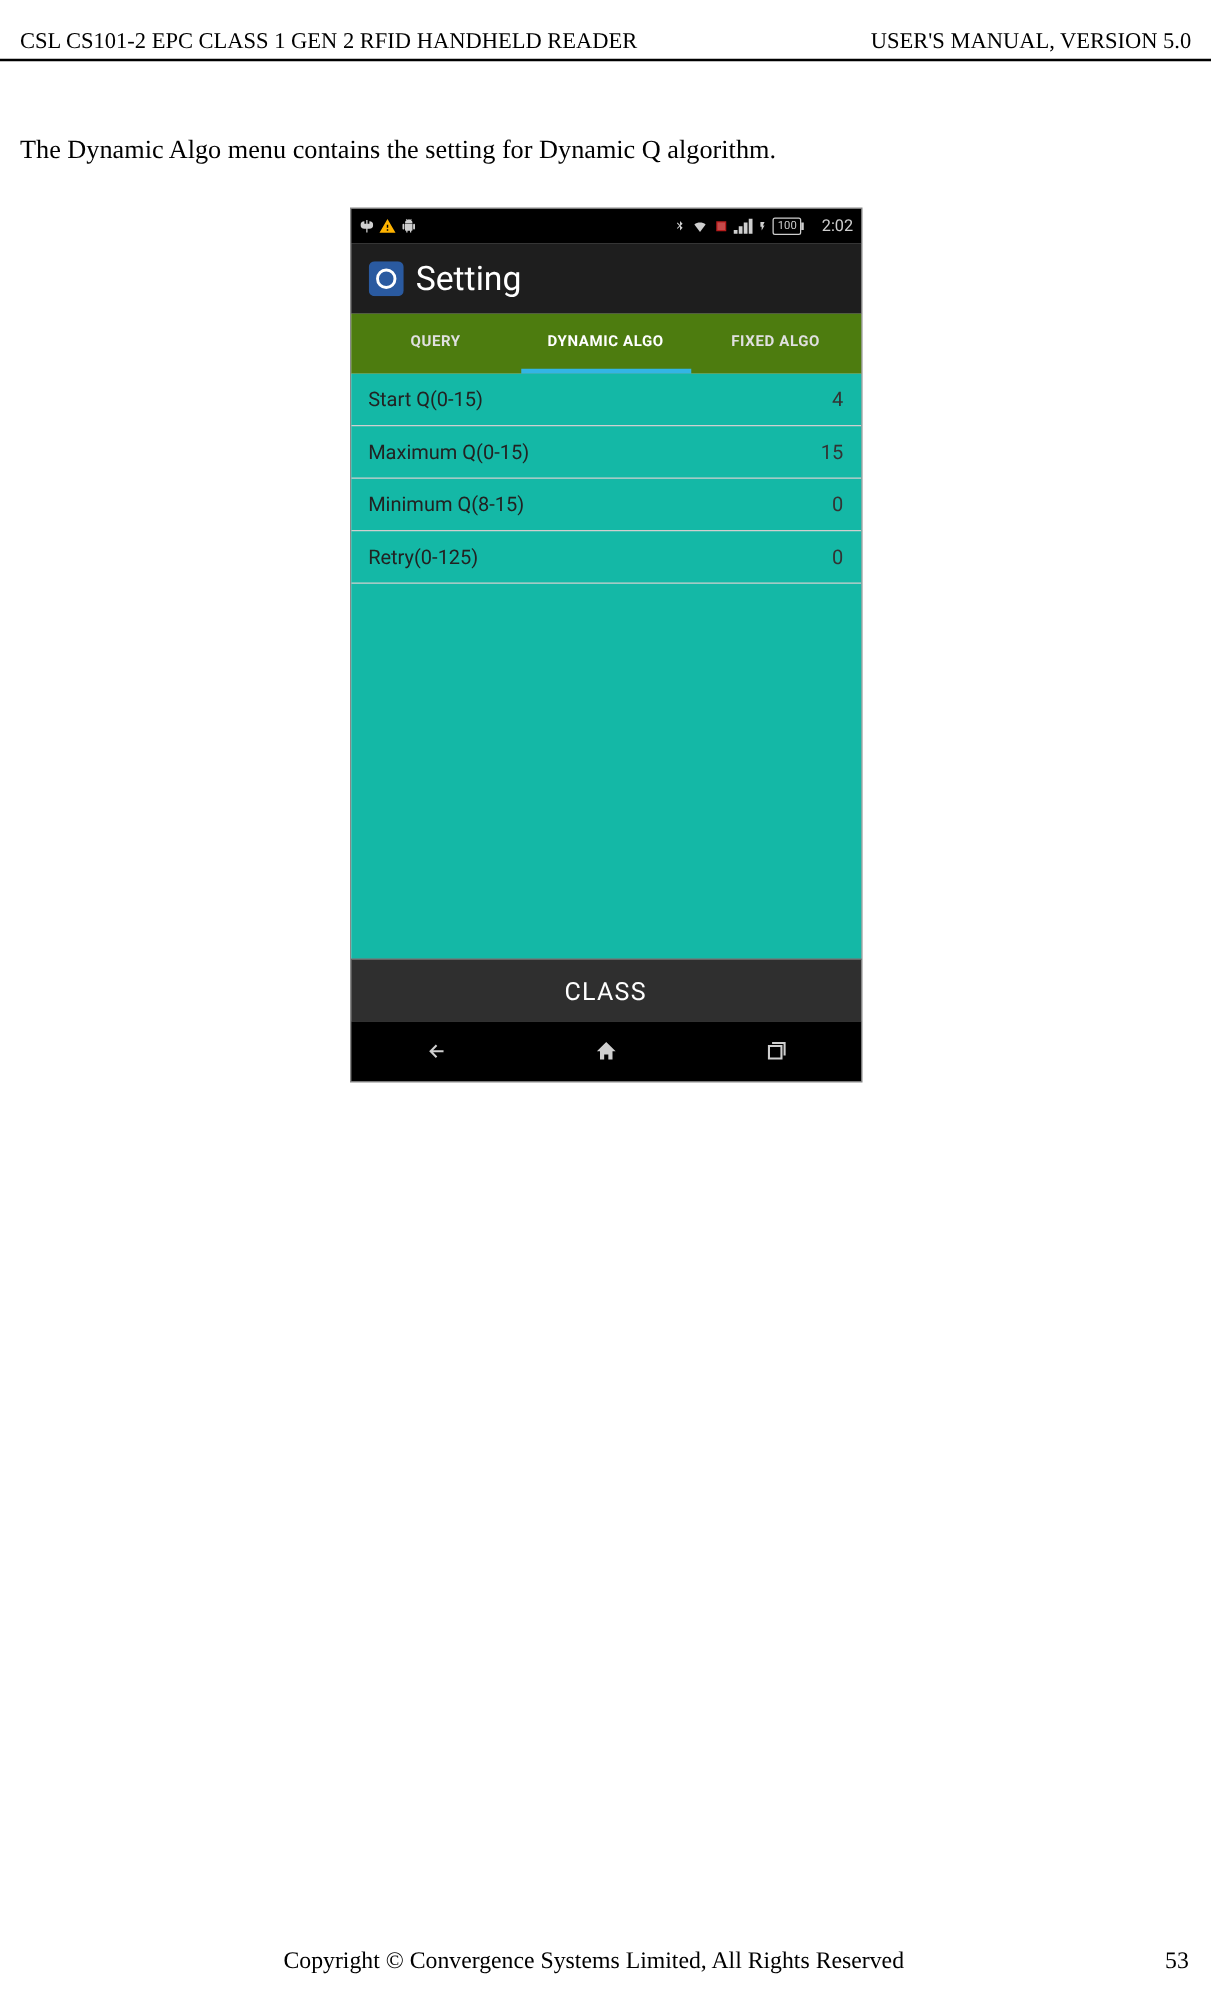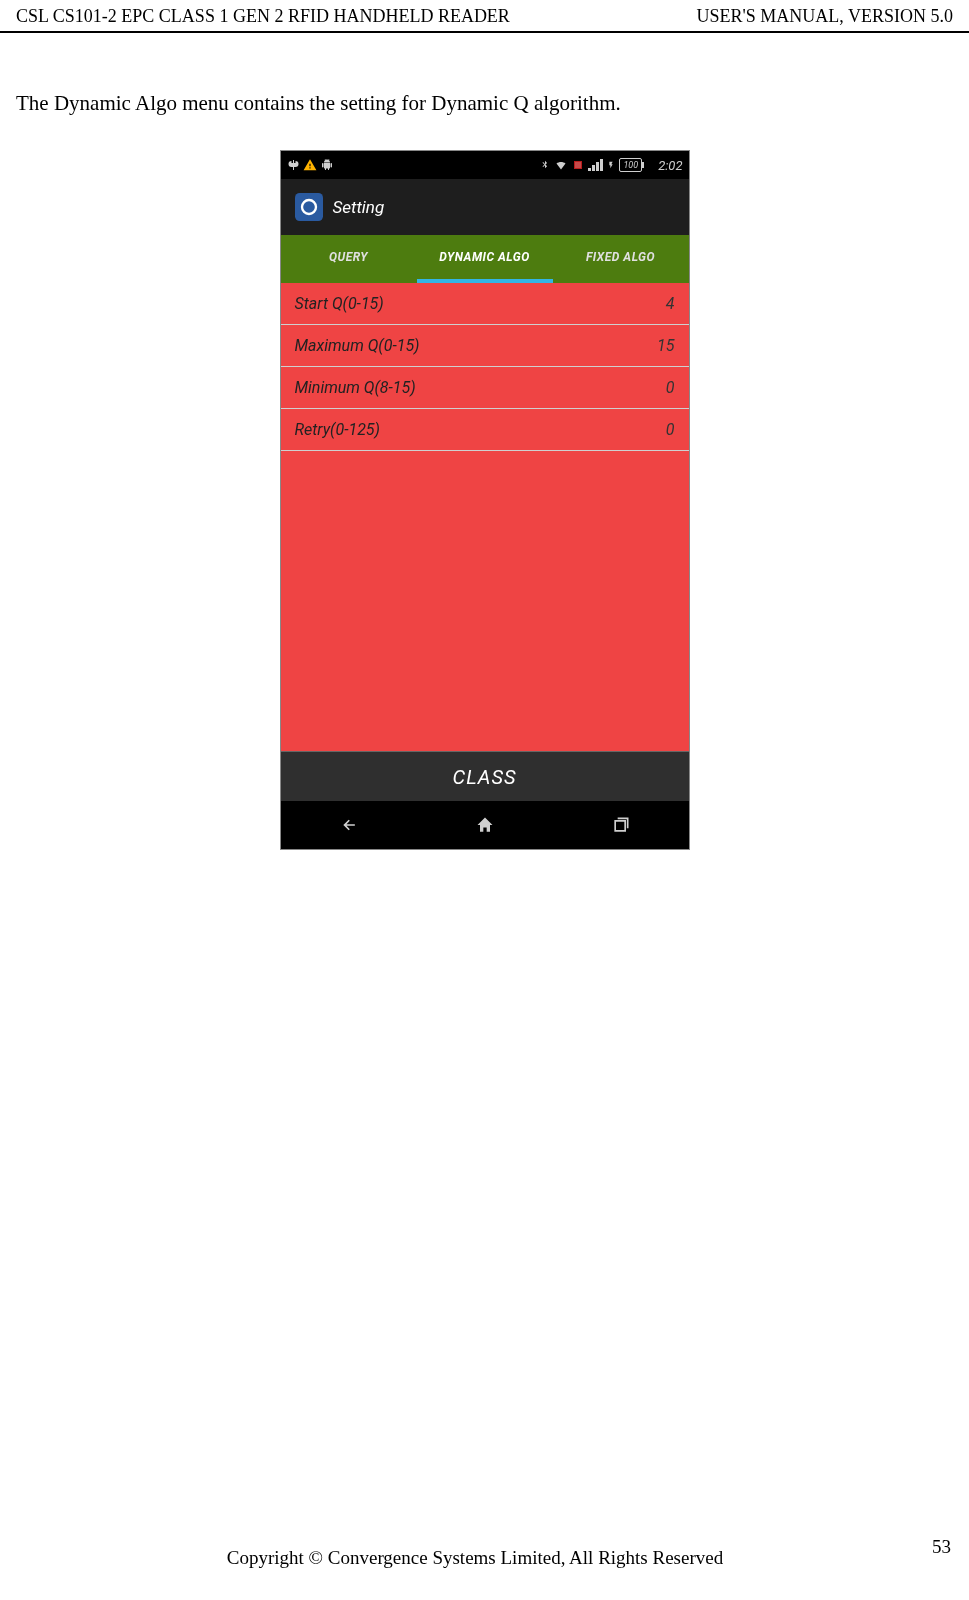--- a/index.html
+++ b/index.html
@@ -13,7 +13,7 @@
     .page-header {
       display: flex;
       justify-content: space-between;
-      padding: 6px 16px 4px 16px;
+      padding: 22px 16px 4px 16px;
       font-size: 18px;
       border-bottom: 2px solid #000;
     }

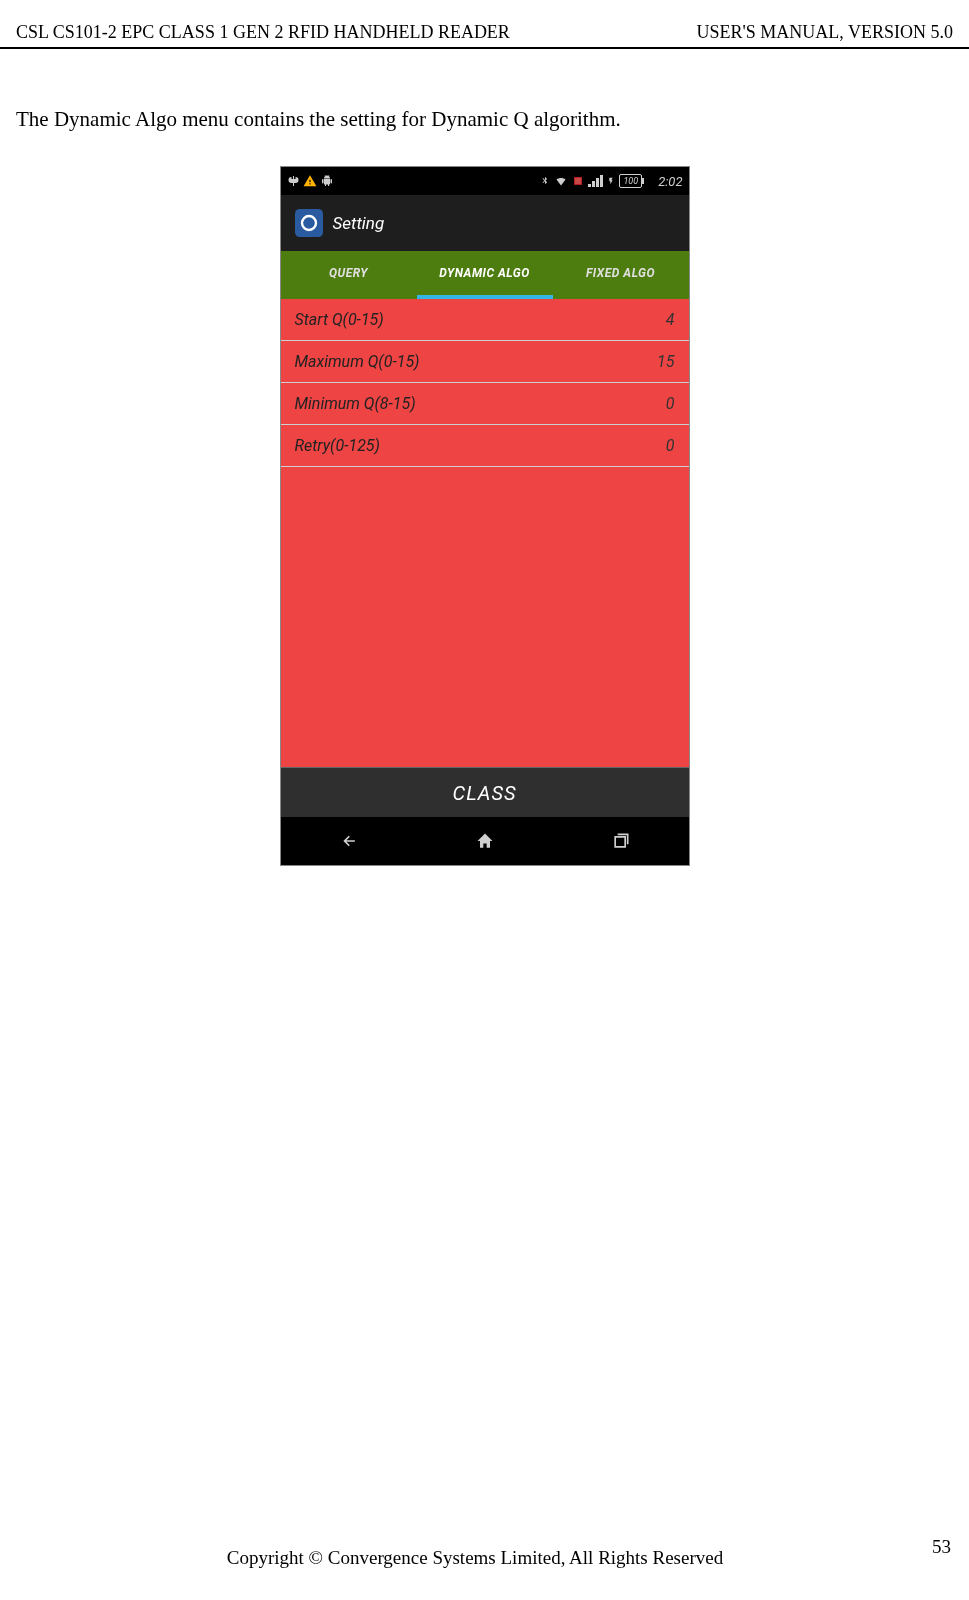--- a/index.html
+++ b/index.html
@@ -36,7 +36,6 @@
       flex-direction: column;
       font-family: Roboto, Arial, sans-serif;
       border: 1px solid #888;
-      font-style: italic;
     }
     .status-bar {
       height: 28px;

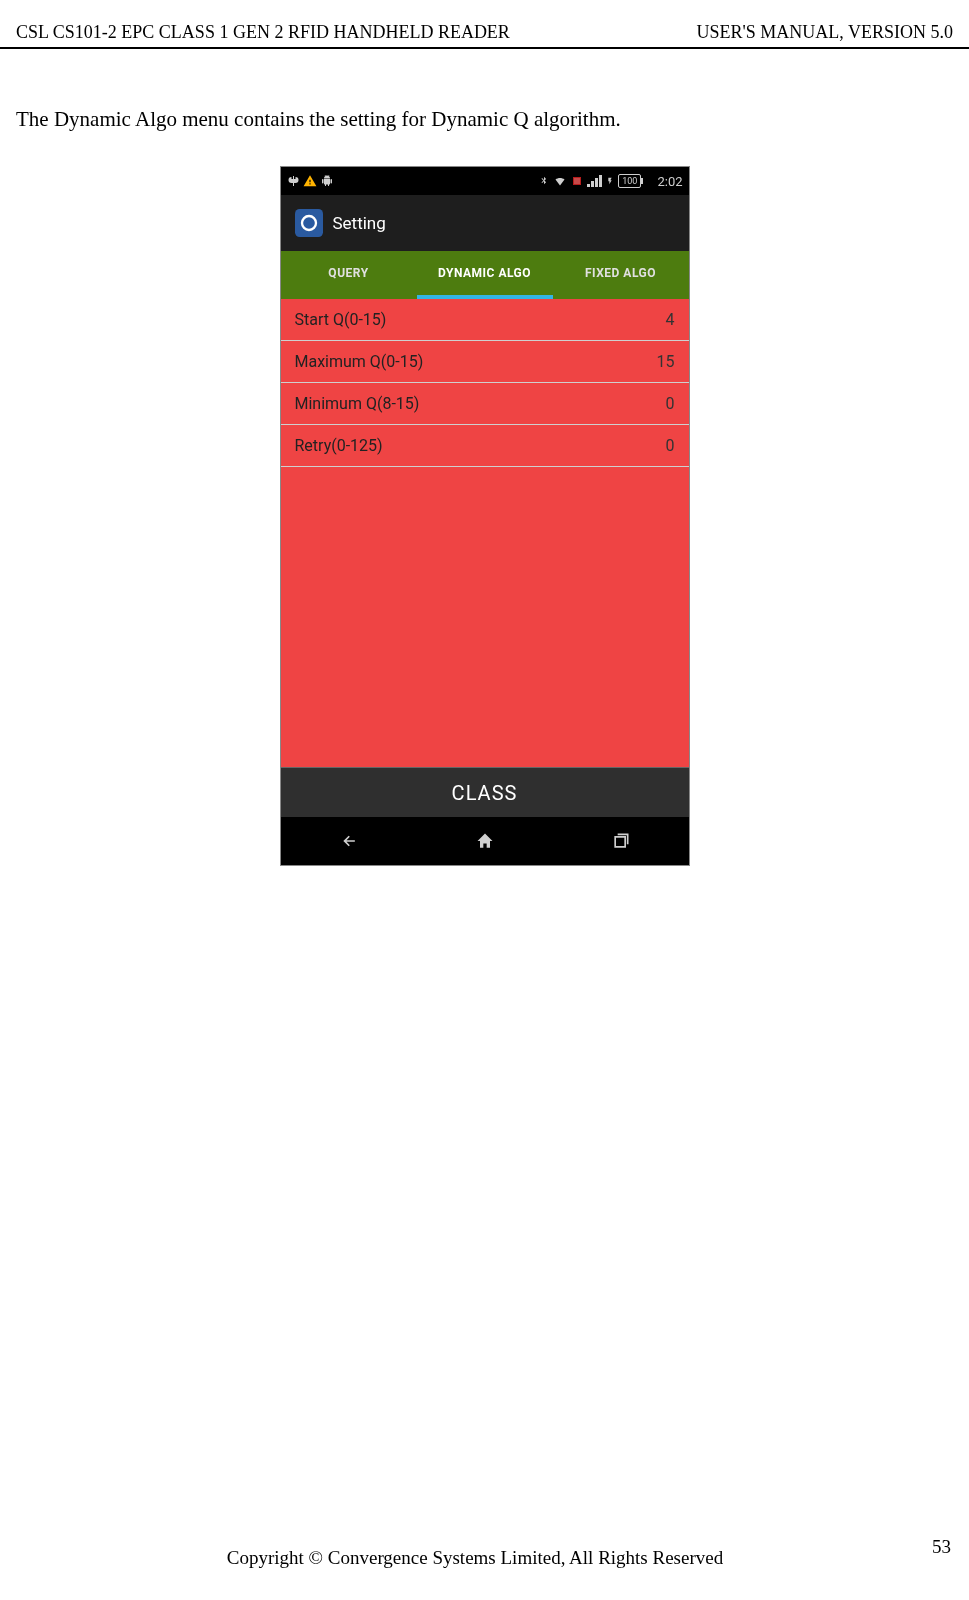--- a/index.html
+++ b/index.html
@@ -56,7 +56,7 @@
       display: flex;
       align-items: center;
       padding: 0 14px;
-      font-size: 17px;
+      font-size: 27px;
       font-weight: 400;
     }
     .tab-bar {

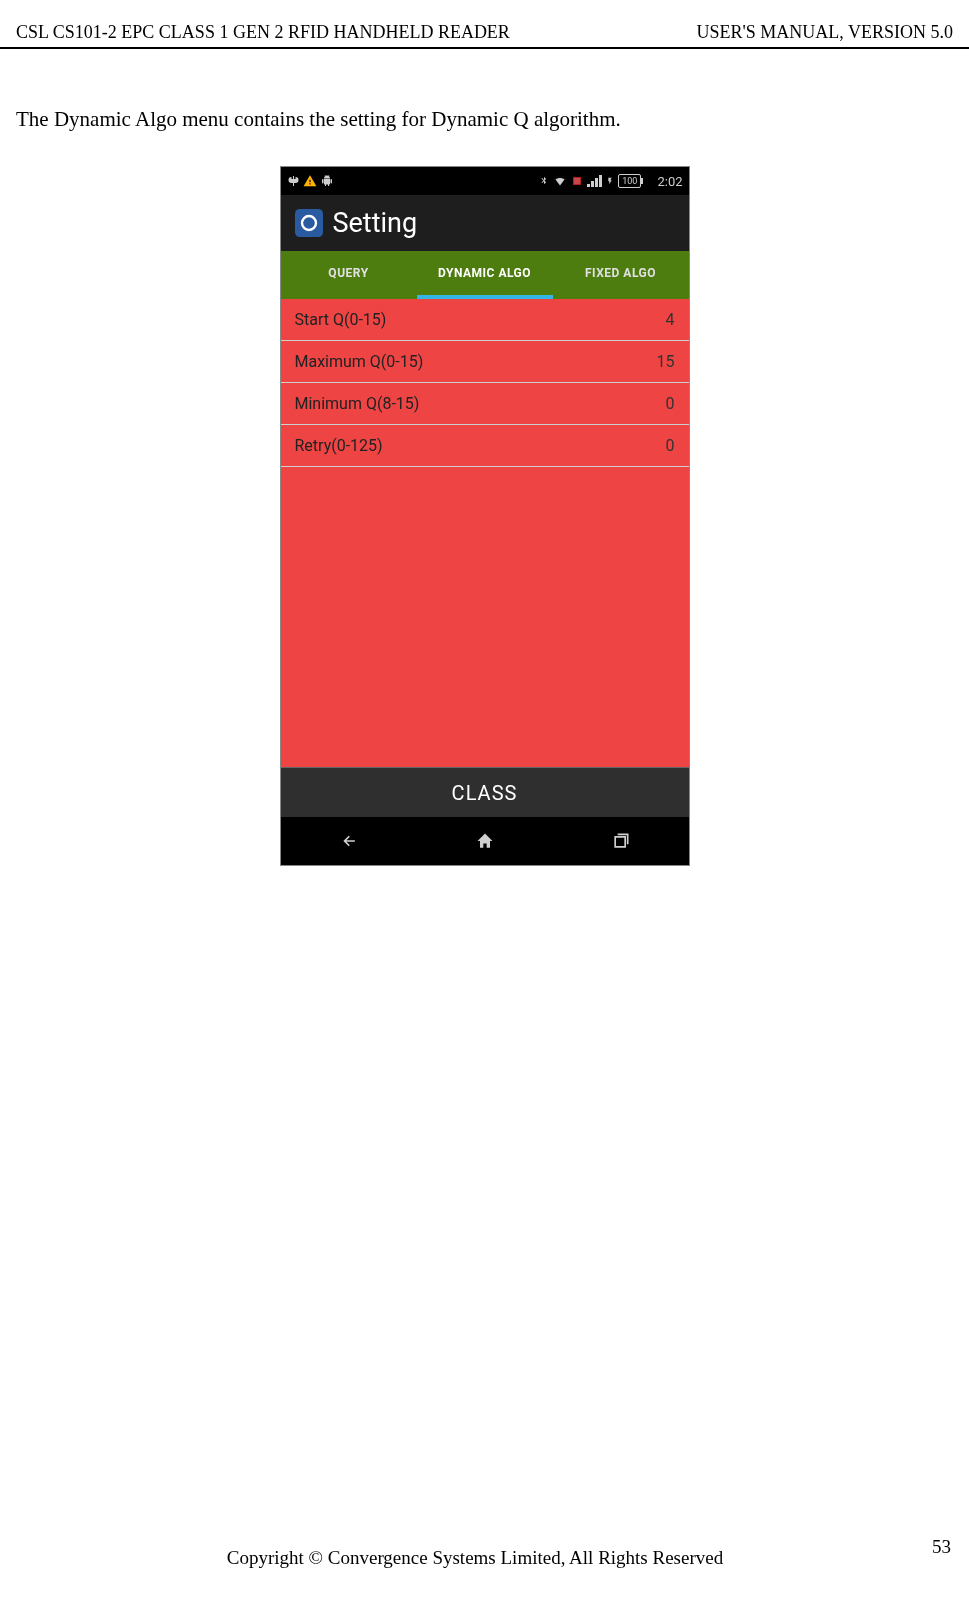--- a/index.html
+++ b/index.html
@@ -82,7 +82,7 @@
     }
     .settings-list {
       flex: 1;
-      background: #ef4444;
+      background: #14b8a6;
       overflow: hidden;
     }
     .row {

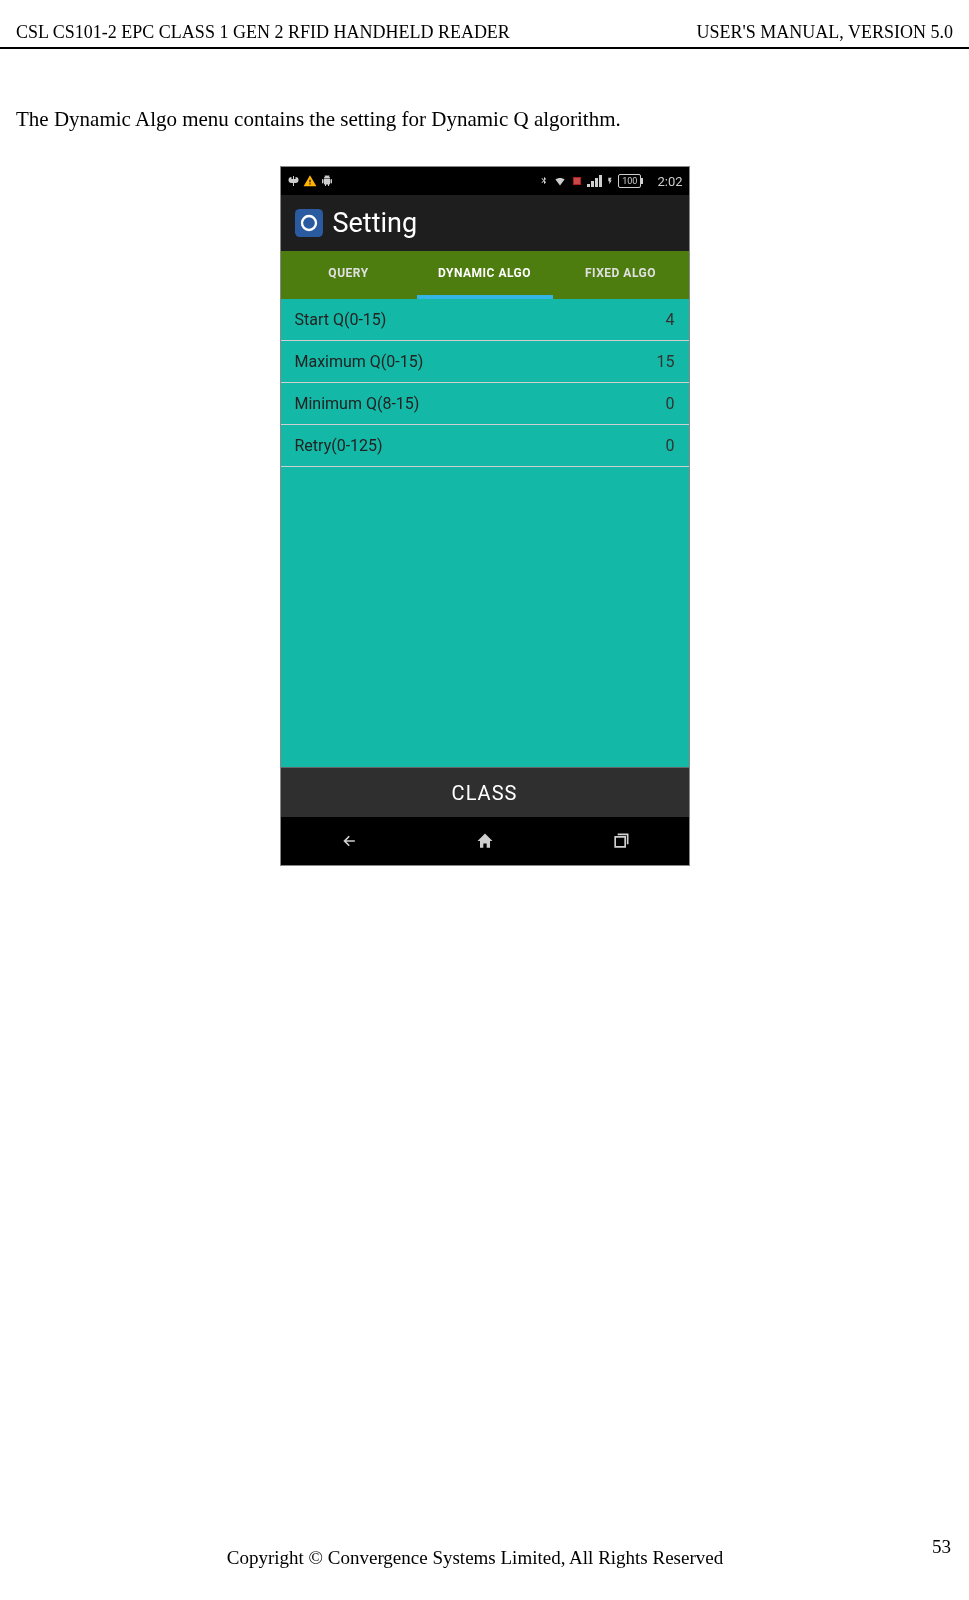--- a/index.html
+++ b/index.html
@@ -237,7 +237,7 @@
 </div>
 
 <div class="footer">
-  <span style="margin:11px auto;">Copyright © Convergence Systems Limited, All Rights Reserved</span>
+  <span style="margin:0 auto;">Copyright © Convergence Systems Limited, All Rights Reserved</span>
   <span>53</span>
 </div>
 

